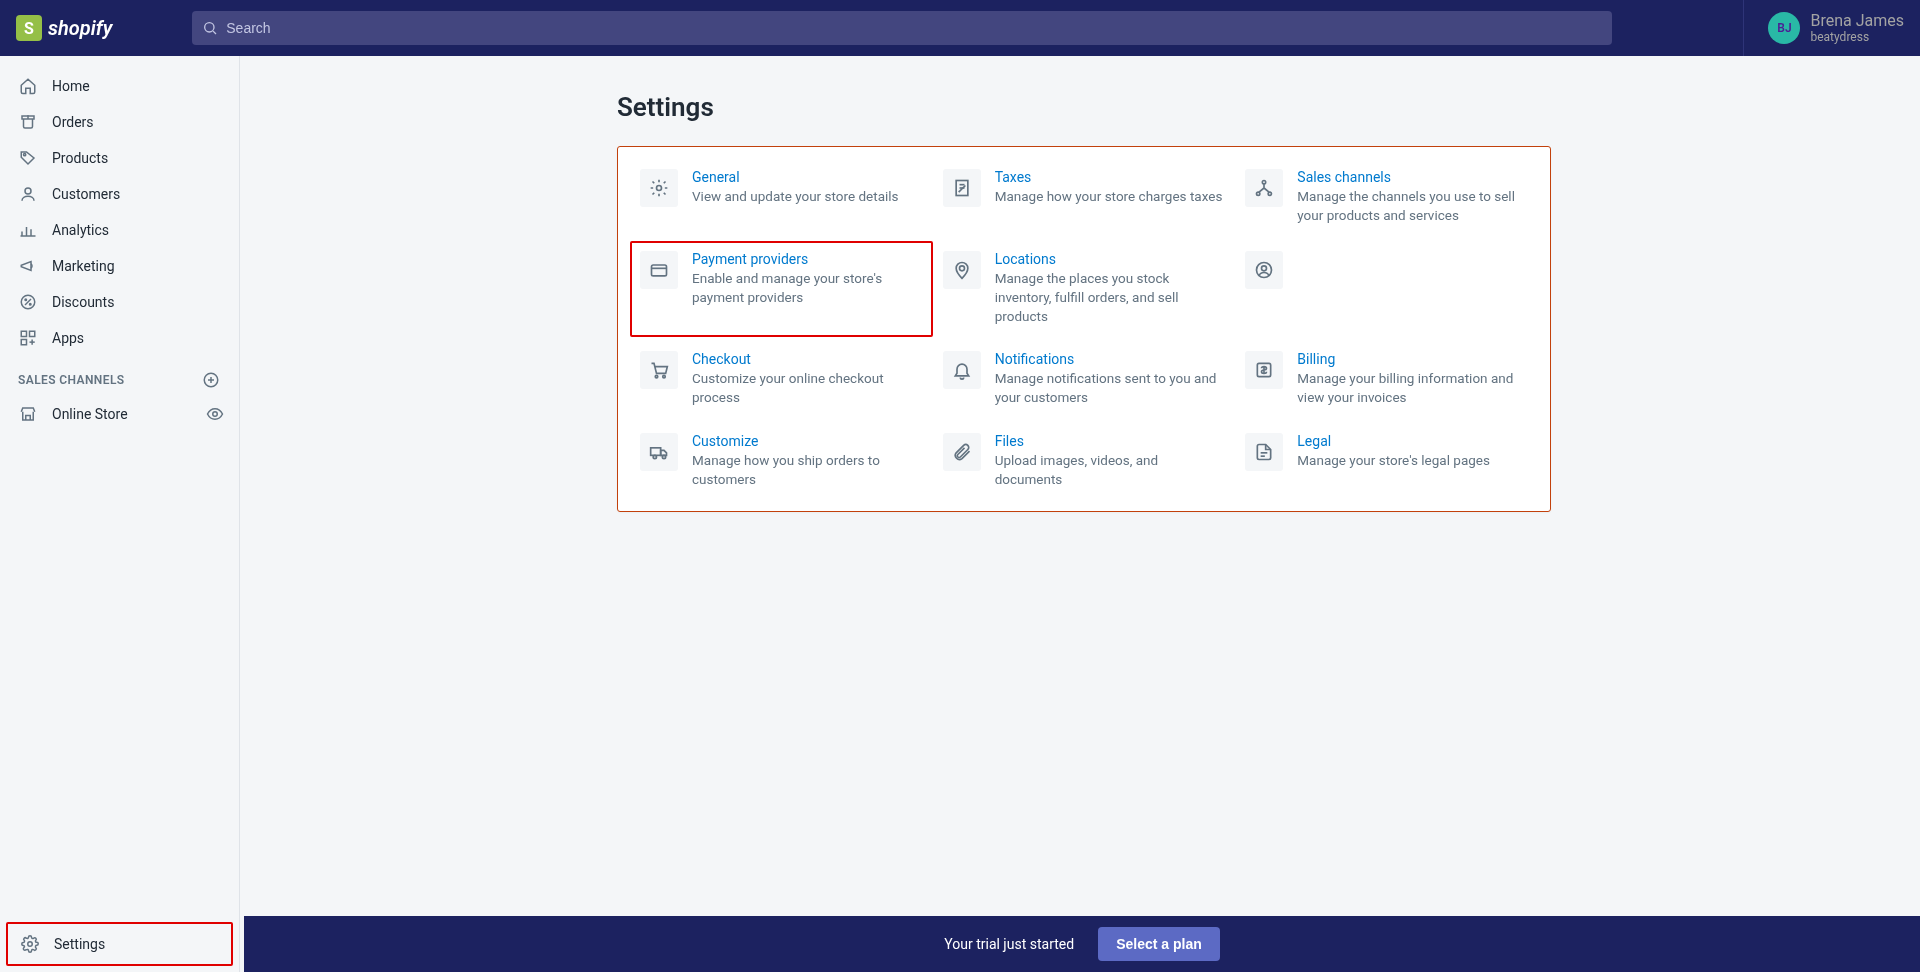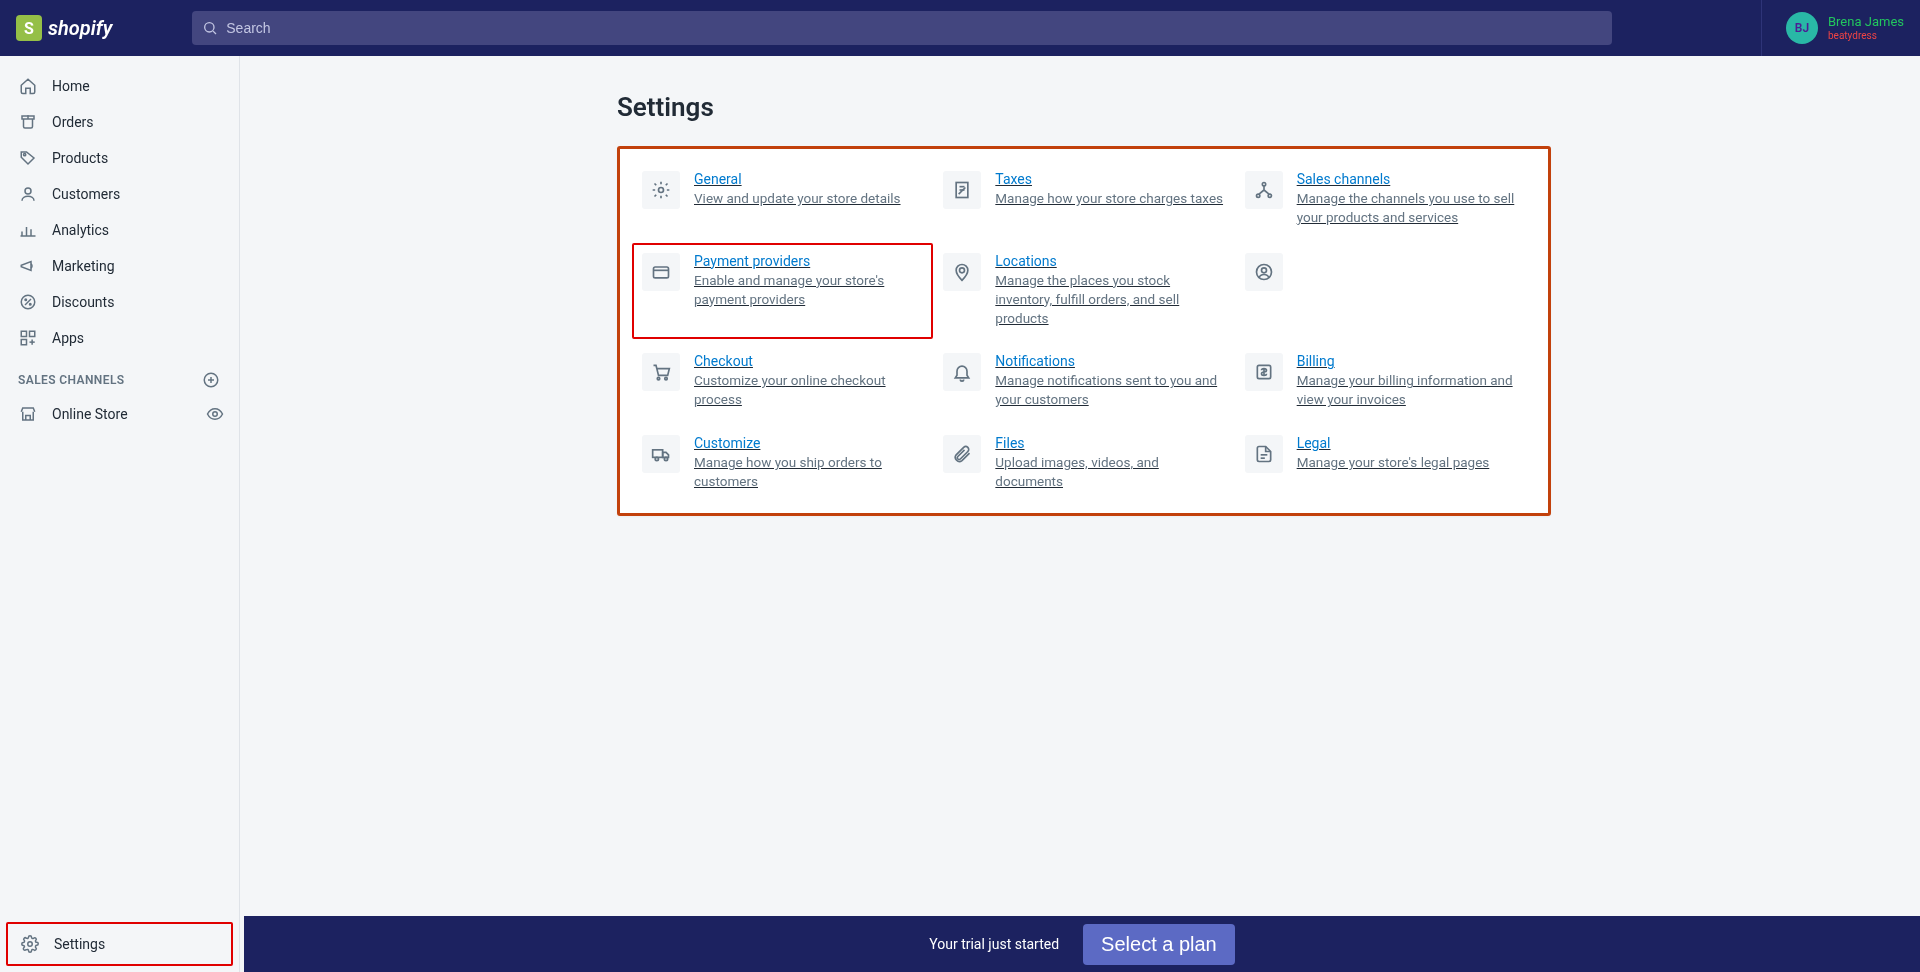--- a/index.html
+++ b/index.html
@@ -86,7 +86,7 @@
     display: flex; align-items: center; justify-content: center;
   }
   .user-meta { line-height: 1.2; }
-  .user-name { color: #22c55e; font-size: 13px; }
+  .user-name { color: #a3a3a3; font-size: 16px; }
   .user-store { color: #ef4444; font-size: 10px; }
 
   

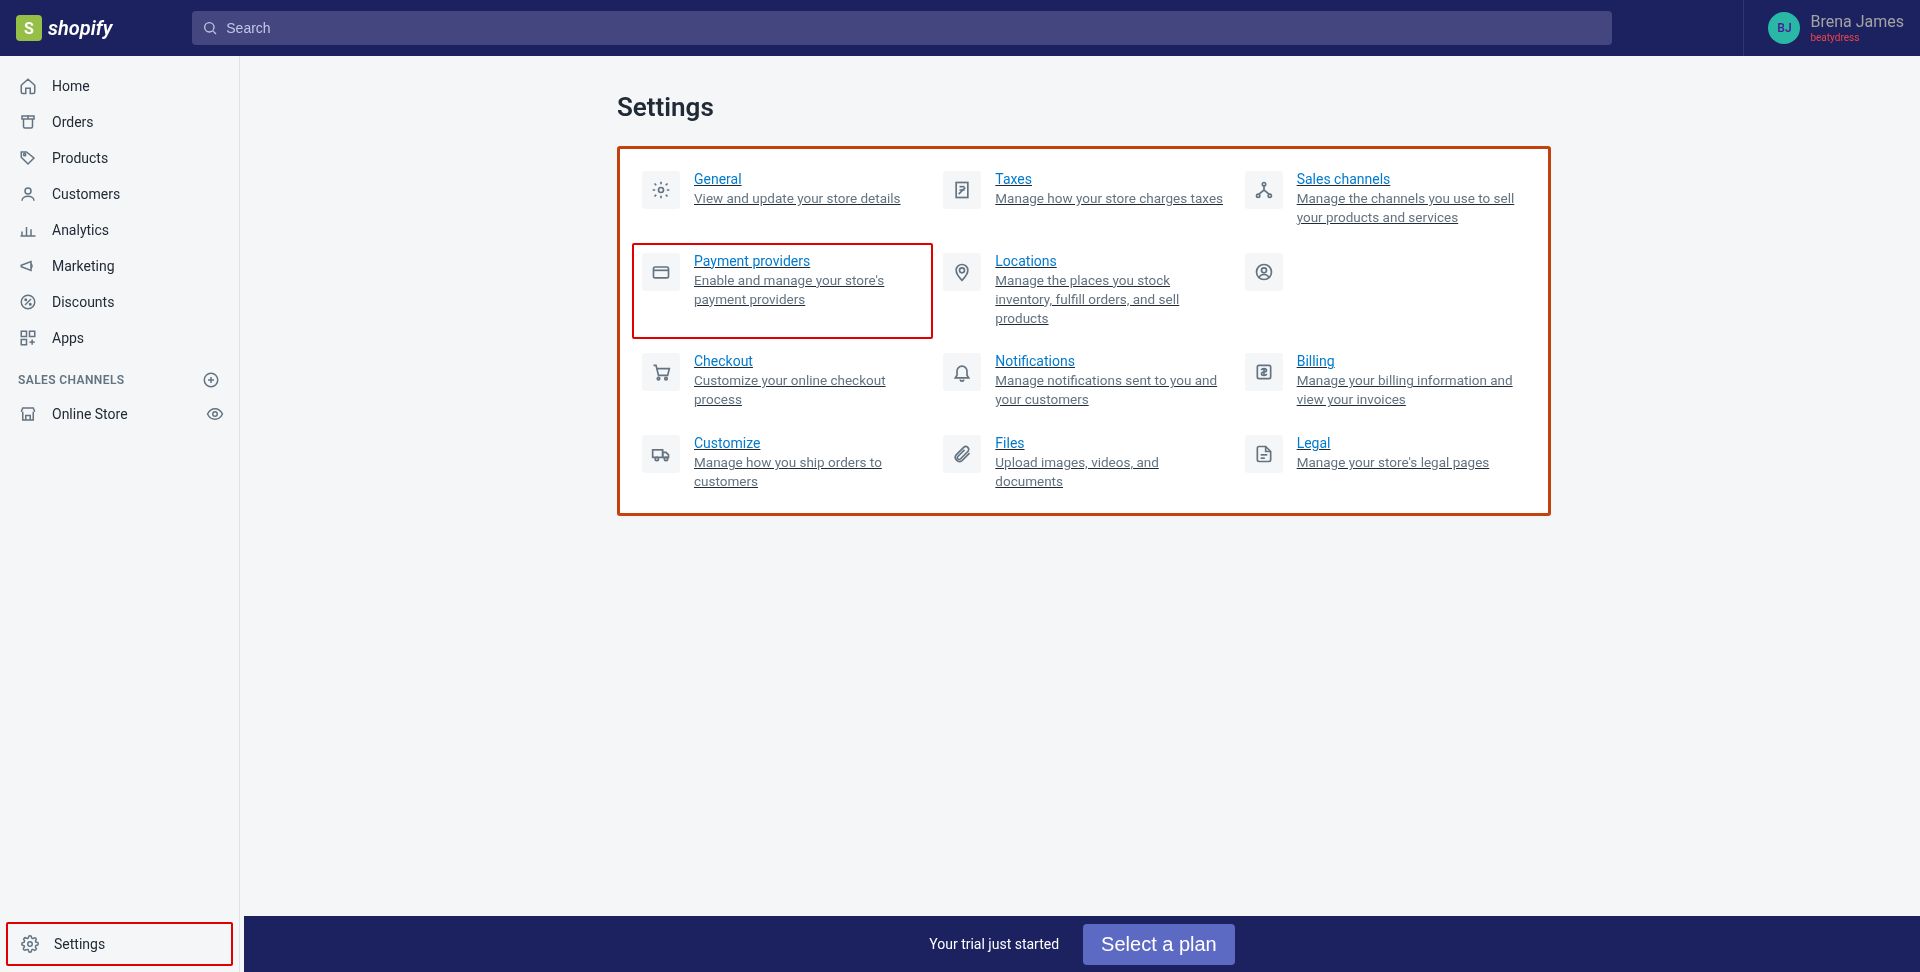--- a/index.html
+++ b/index.html
@@ -87,7 +87,7 @@
   }
   .user-meta { line-height: 1.2; }
   .user-name { color: #a3a3a3; font-size: 16px; }
-  .user-store { color: #ef4444; font-size: 10px; }
+  .user-store { color: #a3a3a3; font-size: 12px; }
 
   
   .shell {

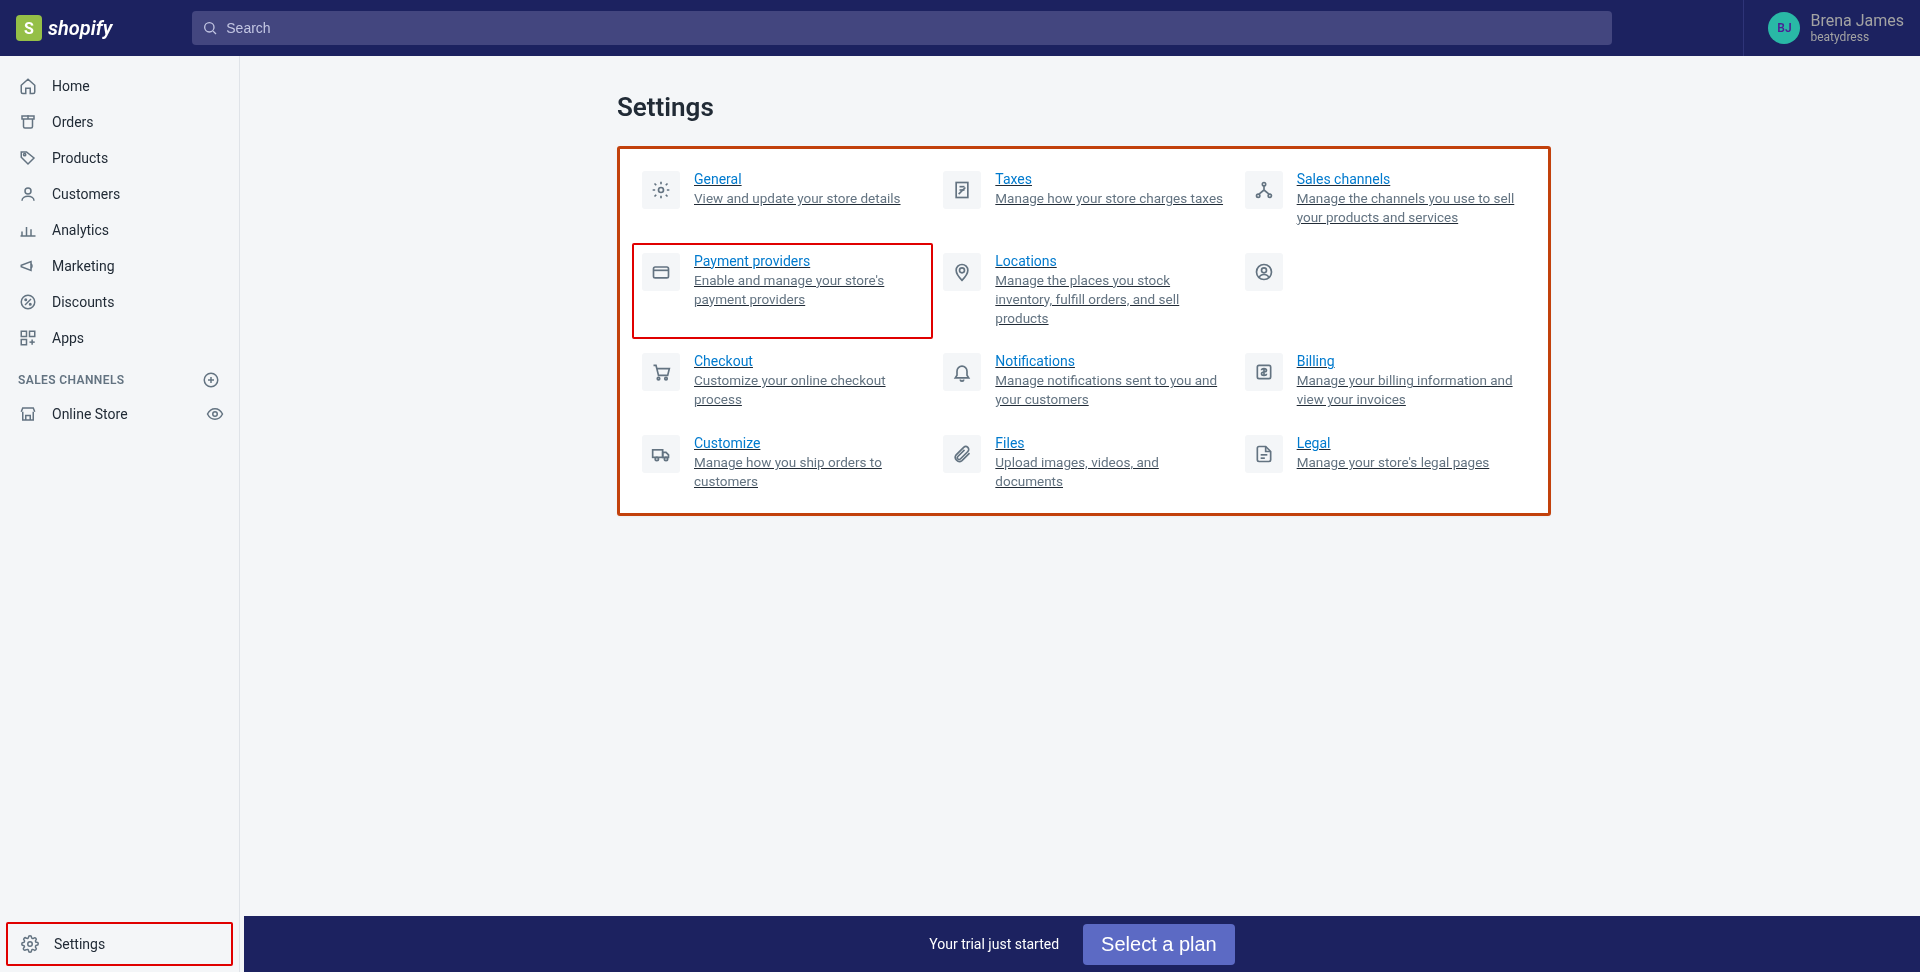--- a/index.html
+++ b/index.html
@@ -169,11 +169,10 @@
   }
   .card {
     background: #fff;
-    border: 3px solid #c2410c;
+    border: 1px solid #c2410c;
     border-radius: 3px;
     box-shadow: 0 1px 2px rgba(0,0,0,0.03);
     padding: 22px;
-    text-decoration: underline;
   }
   .grid {
     display: grid;

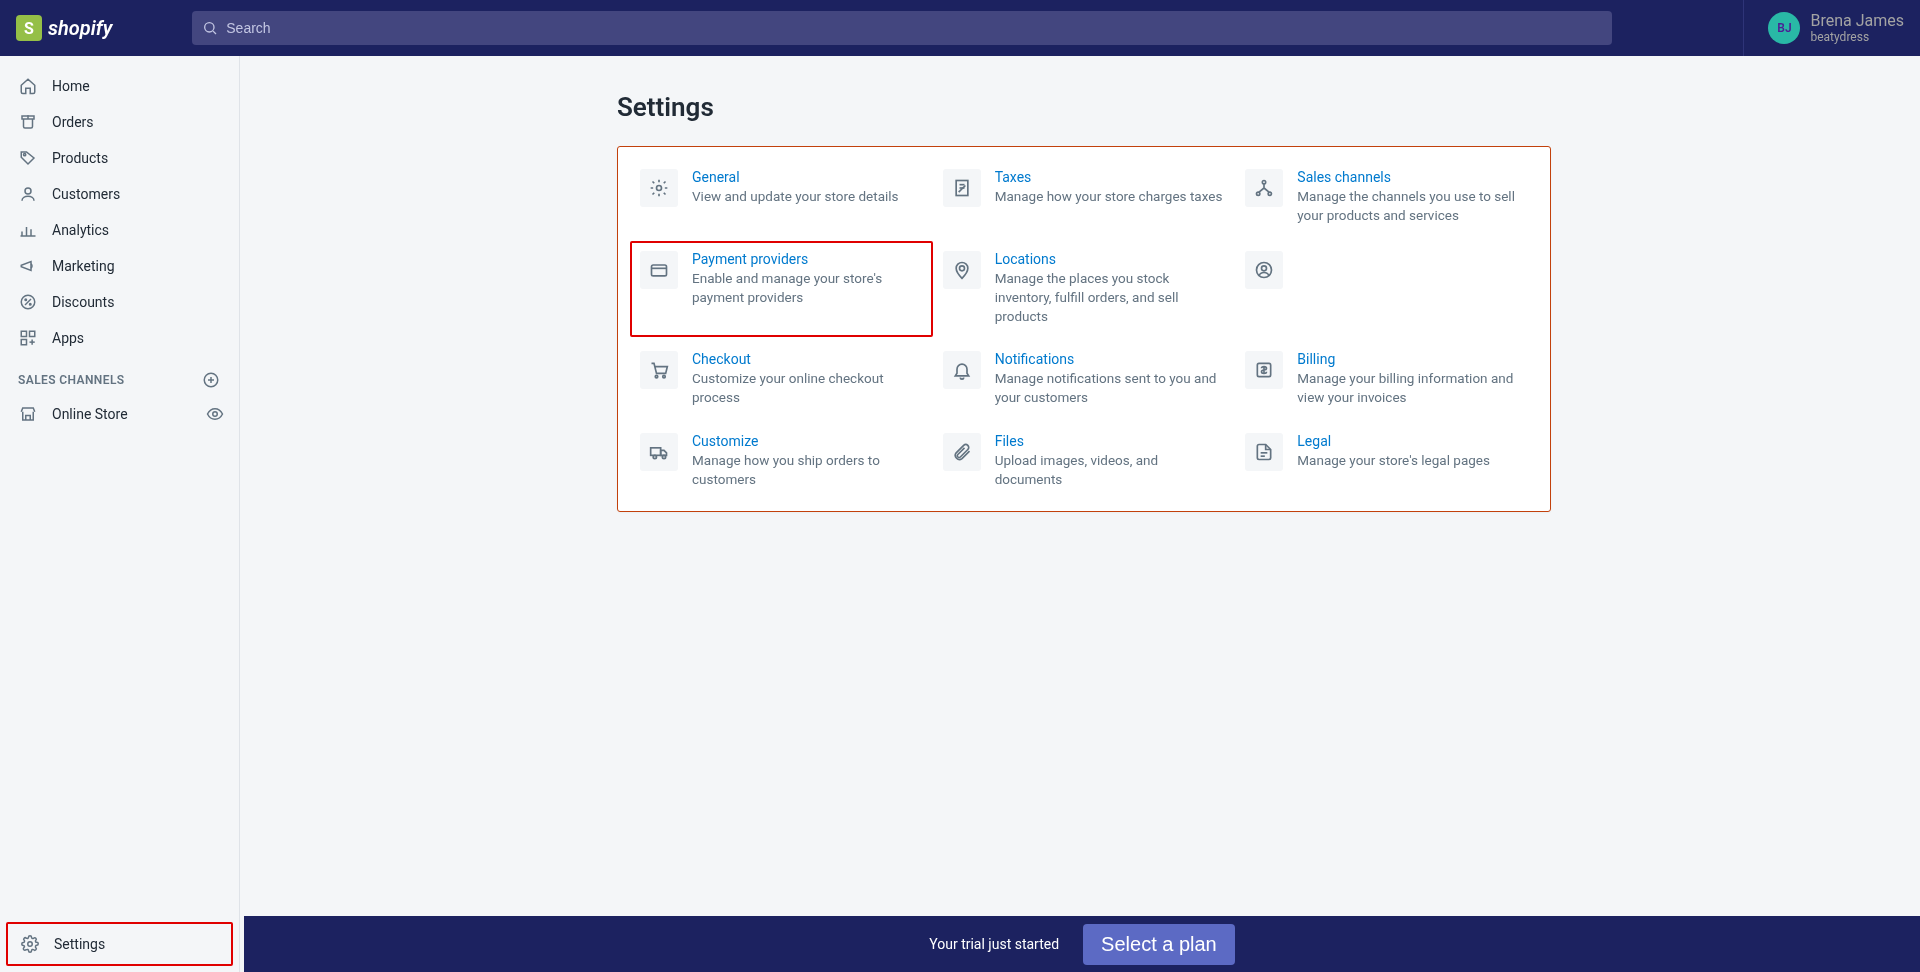--- a/index.html
+++ b/index.html
@@ -234,8 +234,9 @@
     border: 0;
     border-radius: 4px;
     padding: 9px 18px;
-    font-size: 20px;
+    font-size: 14px;
     cursor: pointer;
+    font-weight: bold;
   }
 
   svg { display: block; }

